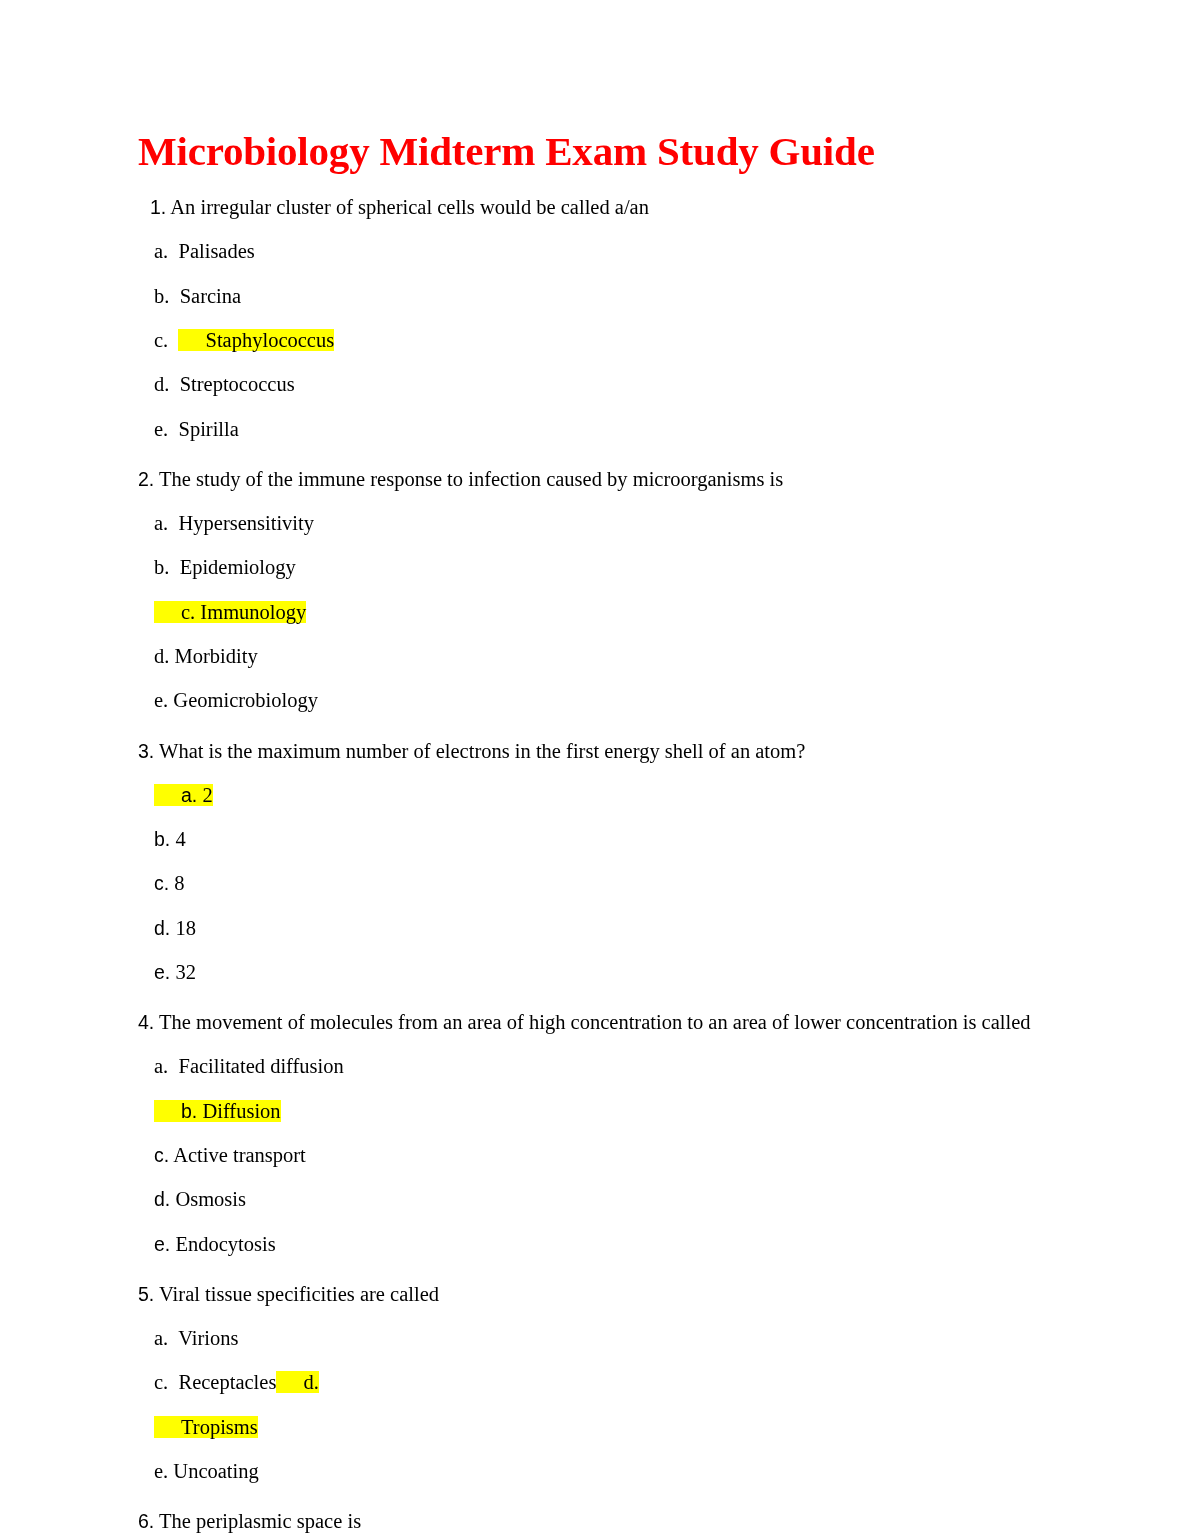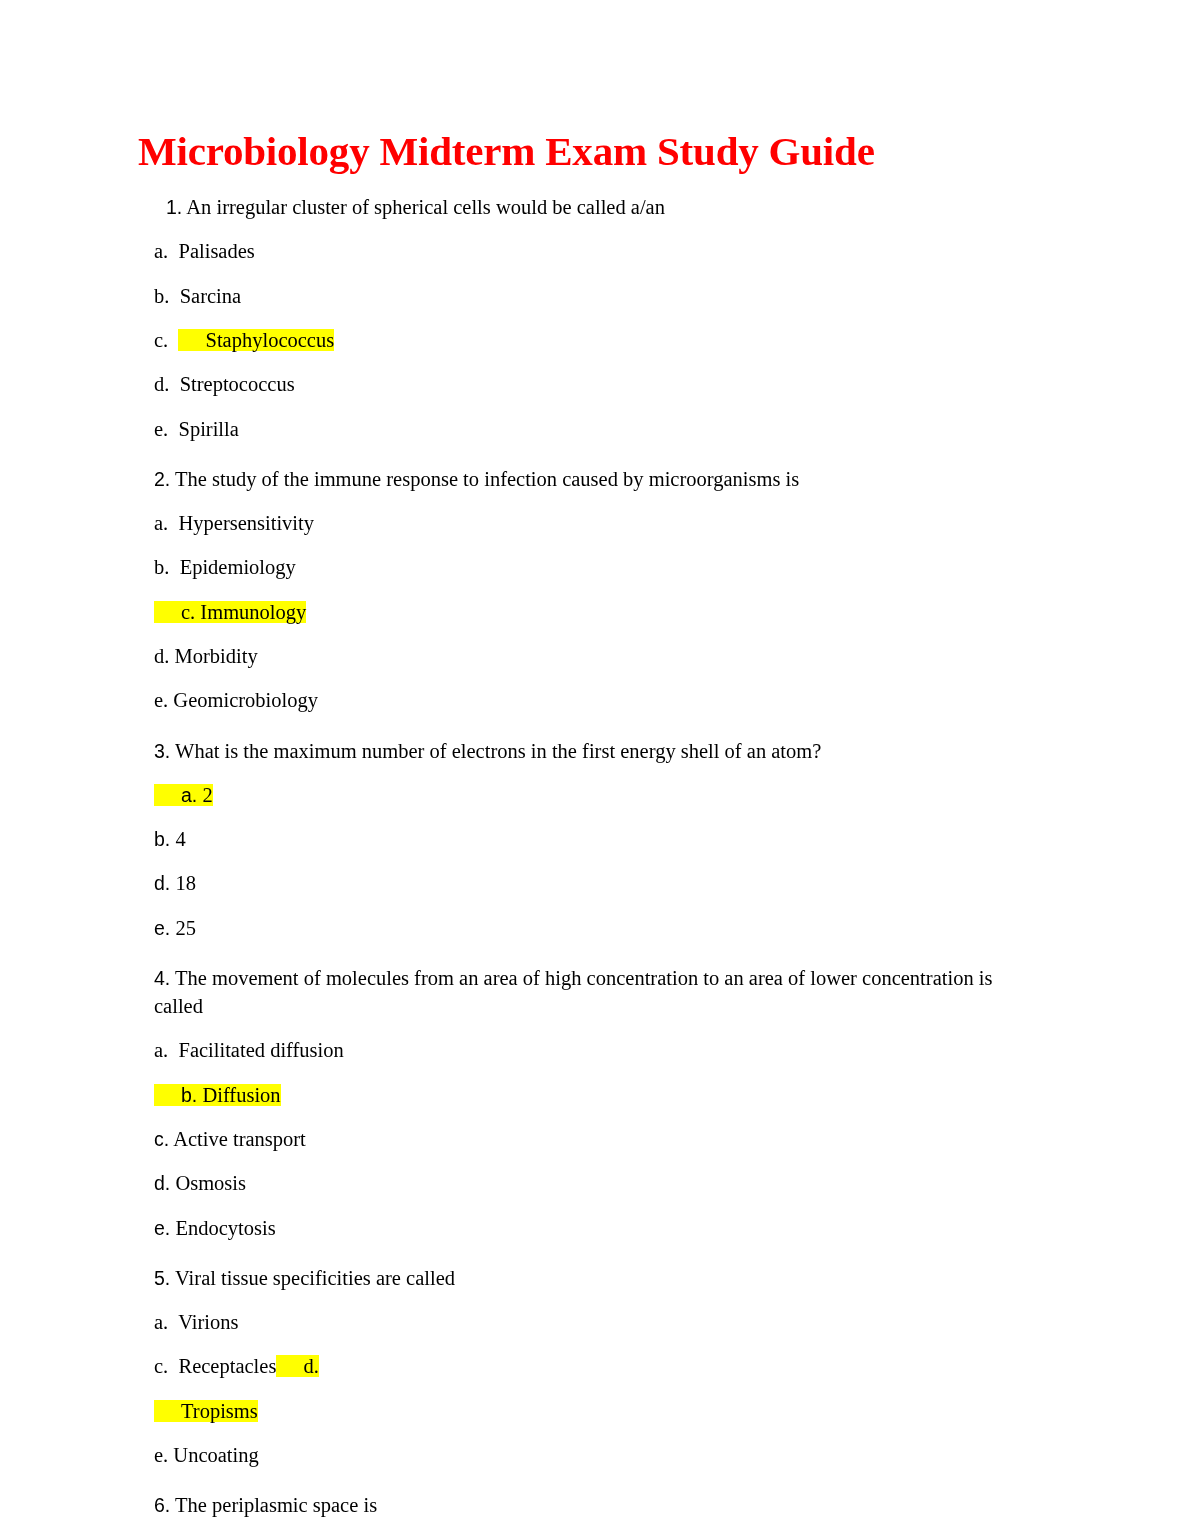--- a/index.html
+++ b/index.html
@@ -43,7 +43,7 @@
   .q-stem {
     font-size: 20.5px;
     line-height: 1.38;
-    margin: 0 0 2px 16px;
+    margin: 0 0 2px 0;
   }
   .q-stem.indented {
     padding-left: 42px;

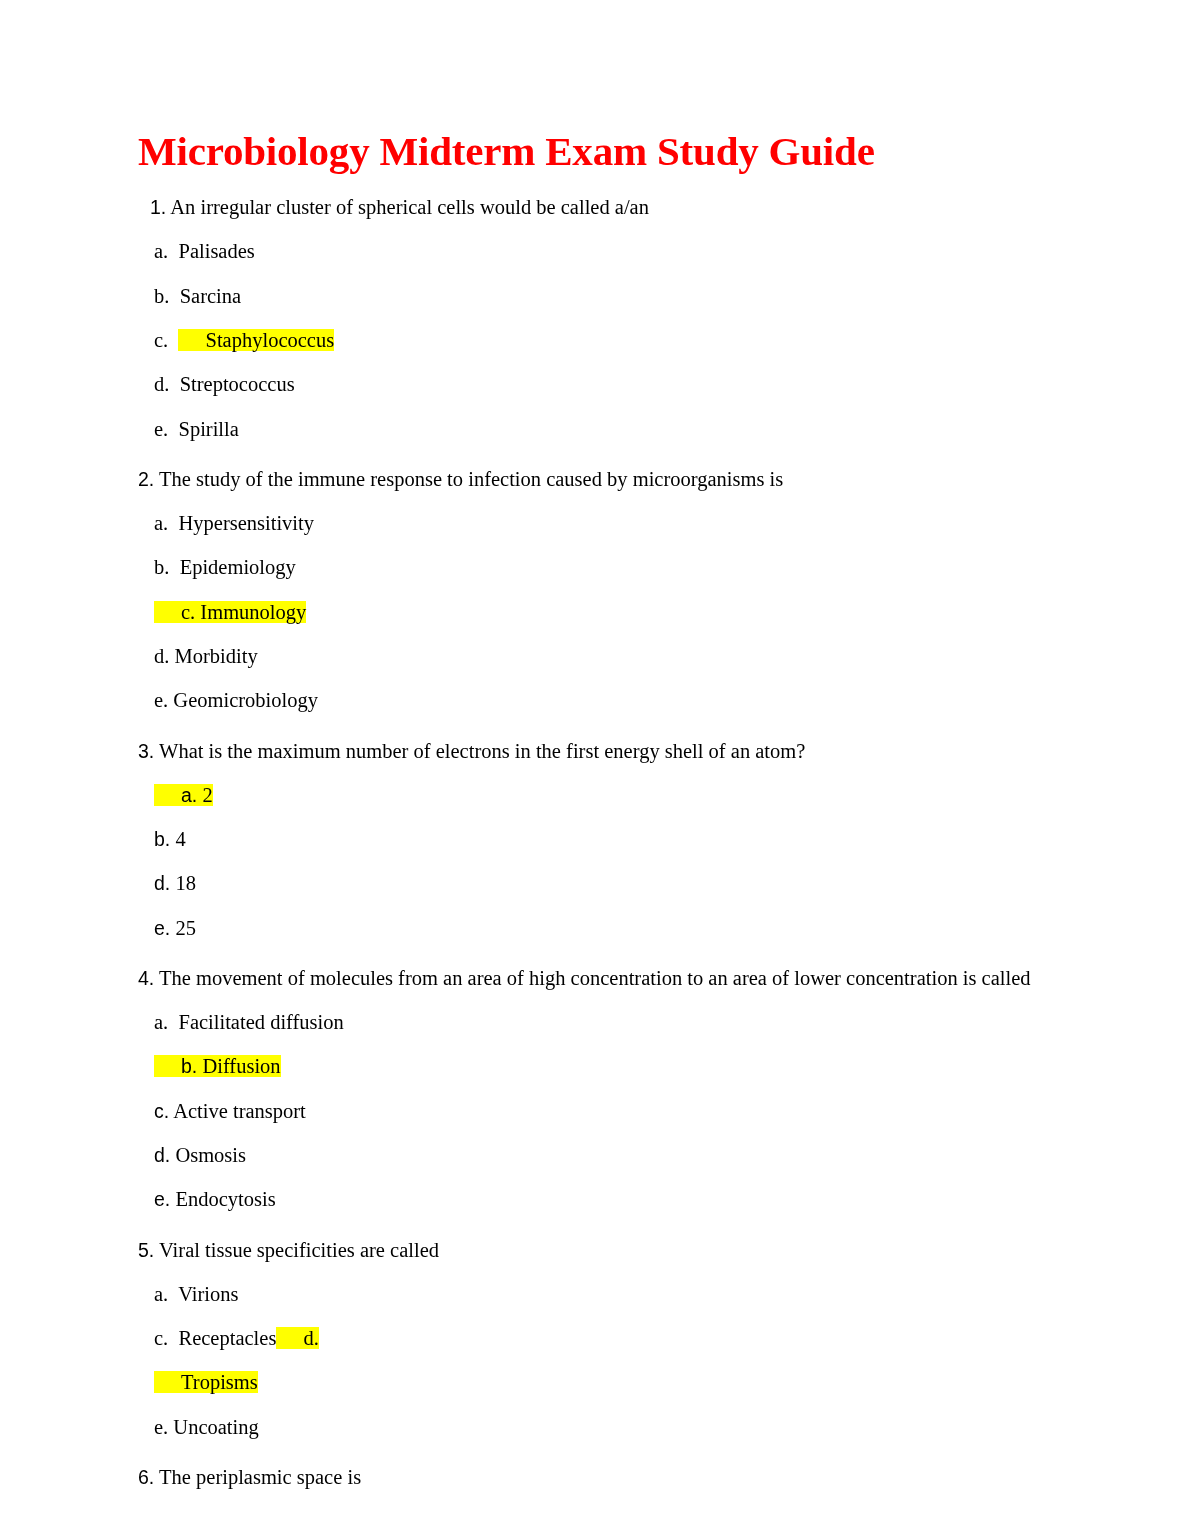--- a/index.html
+++ b/index.html
@@ -111,6 +111,7 @@
       </p>
       <p class="opt"><span class="hl"><span class="opt-letter-sans">a.</span> <span>2</span></span></p>
       <p class="opt"><span class="opt-letter-sans">b.</span> <span>4</span></p>
+      <p class="opt"><span class="opt-letter-sans">c.</span> <span>8</span></p>
       <p class="opt"><span class="opt-letter-sans">d.</span> <span>18</span></p>
       <p class="opt"><span class="opt-letter-sans">e.</span> <span>25</span></p>
     </div>

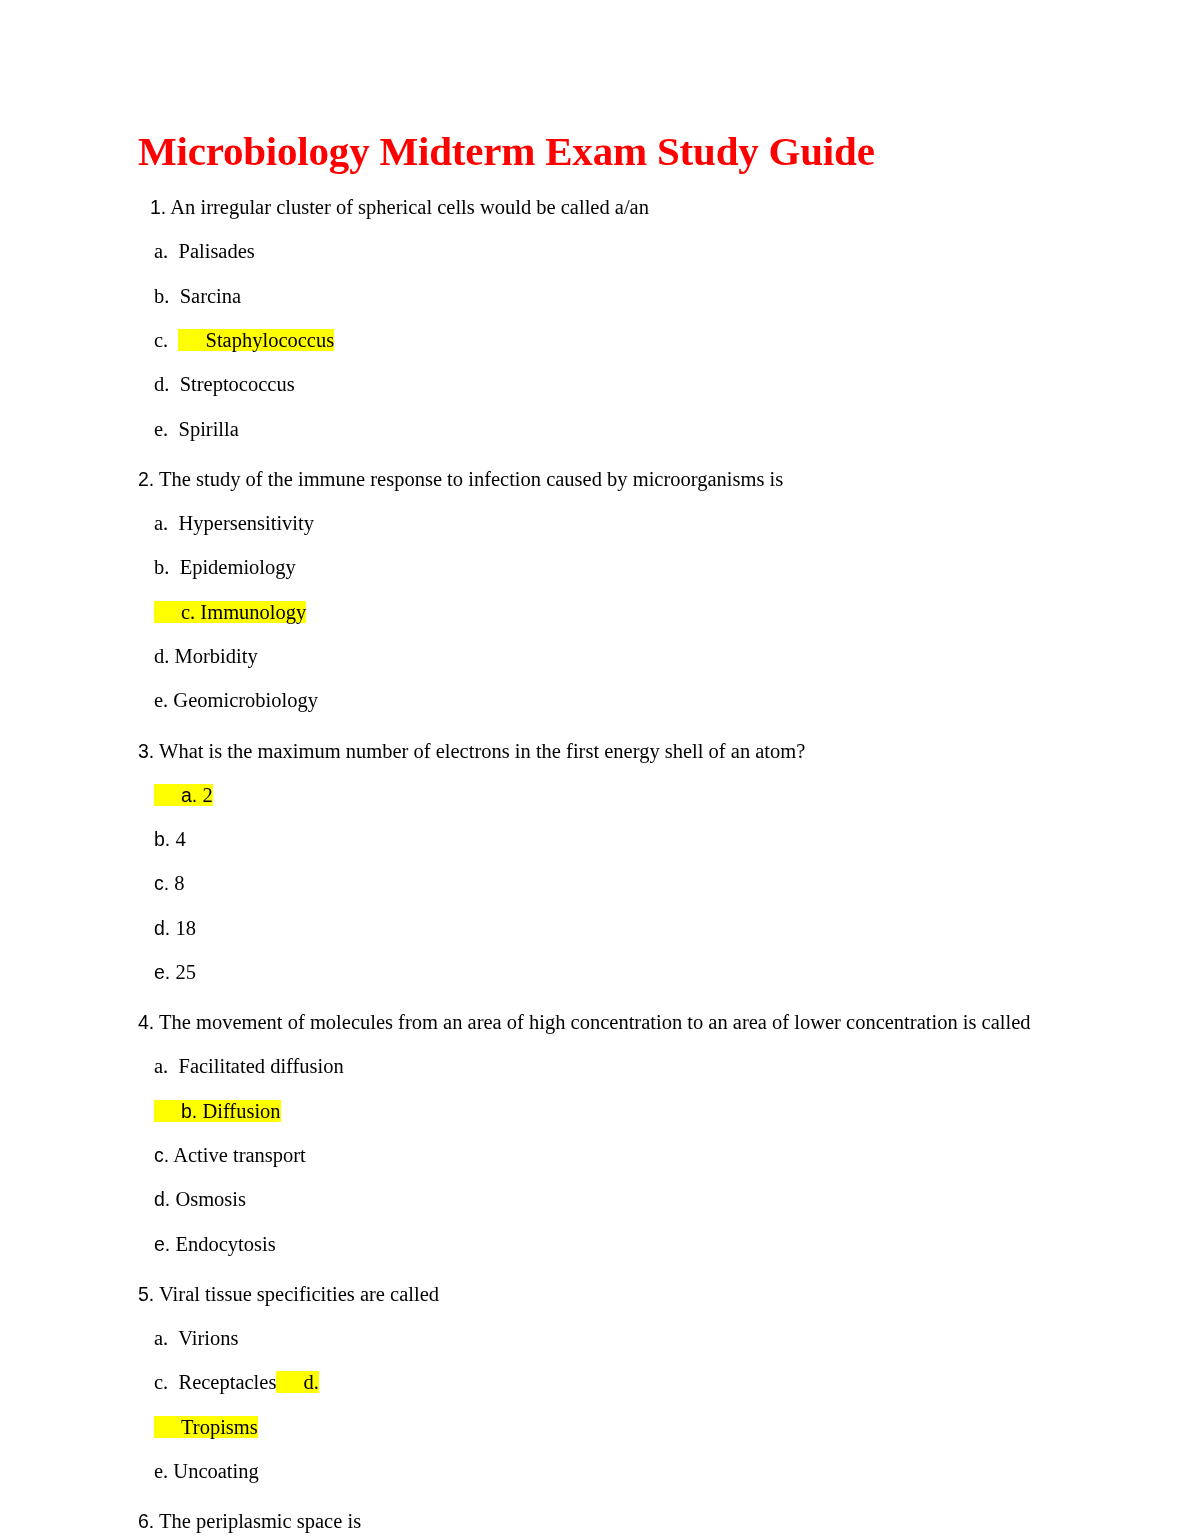--- a/index.html
+++ b/index.html
@@ -113,7 +113,7 @@
       <p class="opt"><span class="opt-letter-sans">b.</span> <span>4</span></p>
       <p class="opt"><span class="opt-letter-sans">c.</span> <span>8</span></p>
       <p class="opt"><span class="opt-letter-sans">d.</span> <span>18</span></p>
-      <p class="opt"><span class="opt-letter-sans">e.</span> <span>25</span></p>
+      <p class="opt"><span class="opt-letter-sans">e.</span> <span>32</span></p>
     </div>
 
     <div class="q-block">

